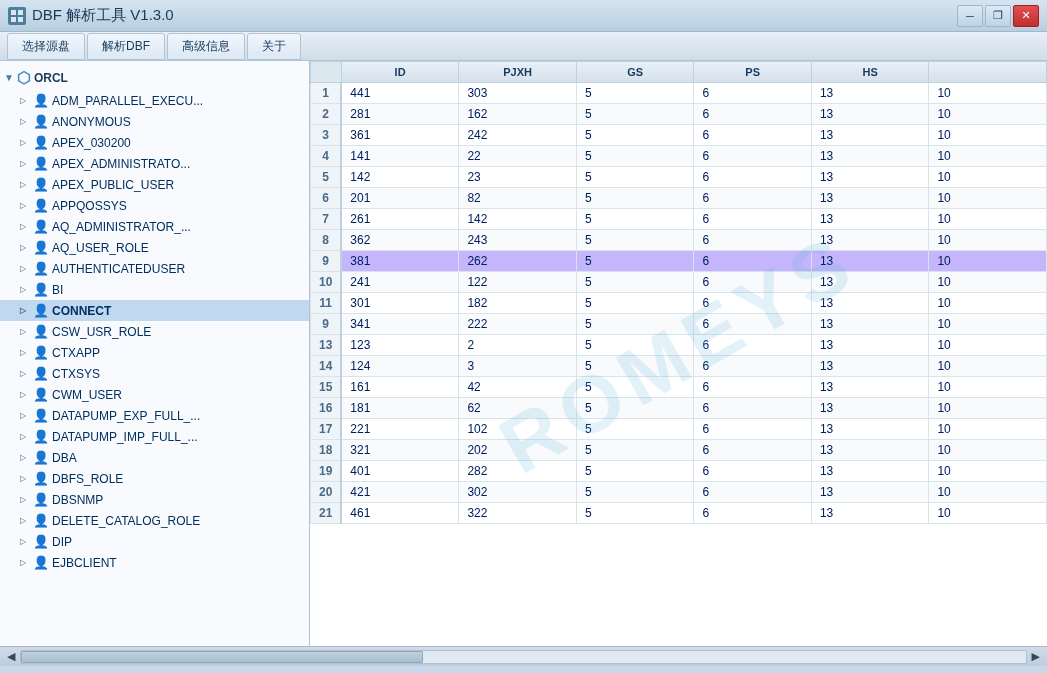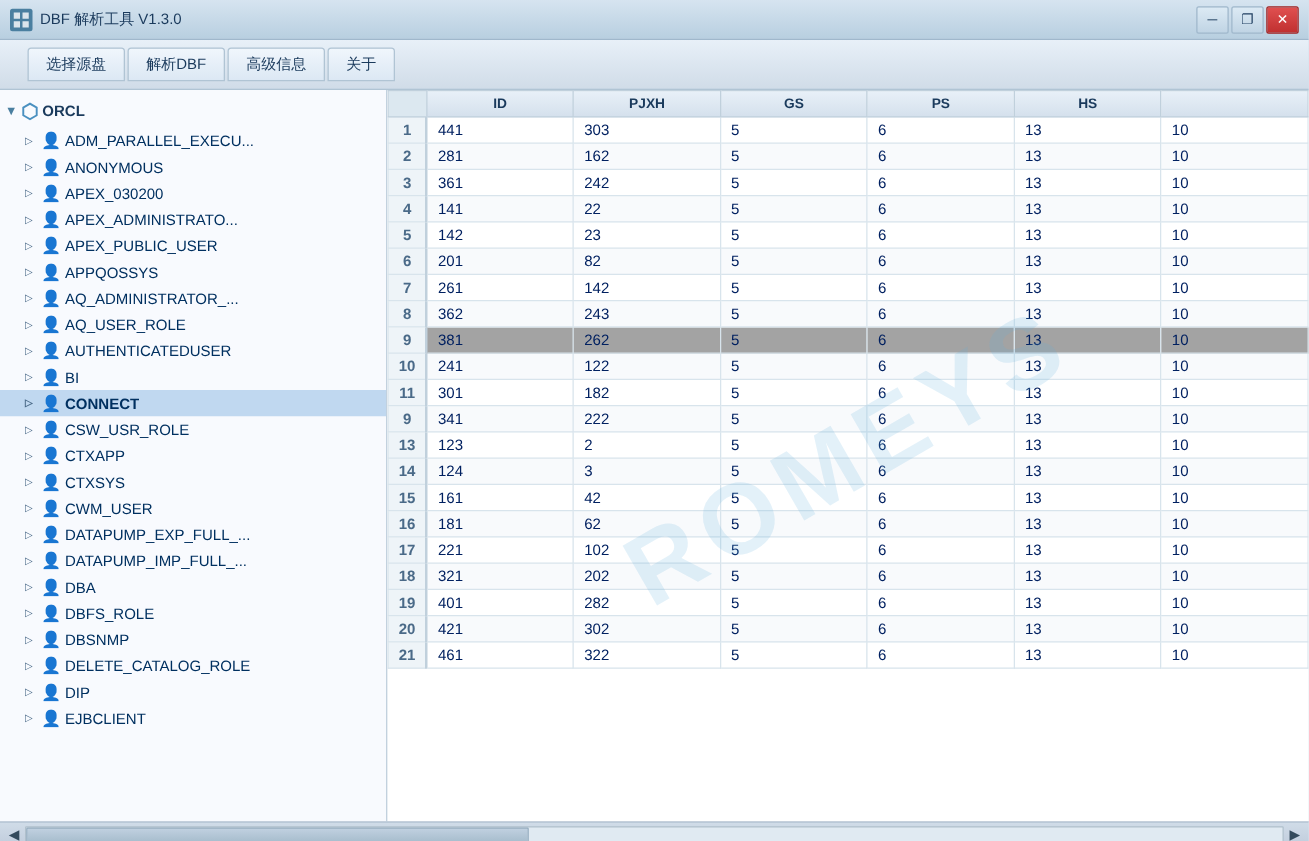--- a/index.html
+++ b/index.html
@@ -40,7 +40,7 @@
       font-size: 10px;
     }
     .title-bar-title {
-      font-size: 12px;
+      font-size: 15px;
       color: #1a3a5c;
       font-weight: normal;
     }

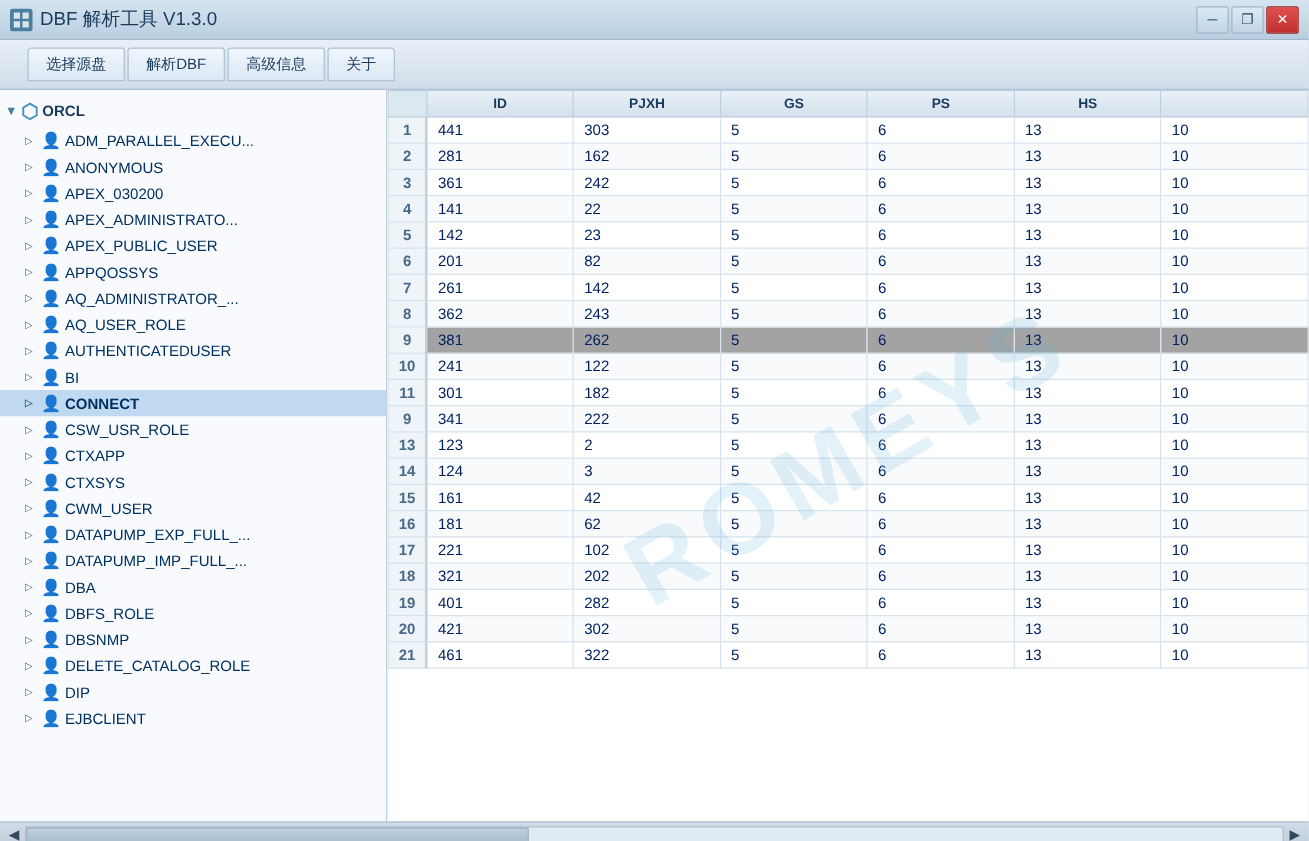--- a/index.html
+++ b/index.html
@@ -70,10 +70,10 @@
     
     .menu-bar {
       background: linear-gradient(to bottom, #e8f0f8, #d0dce8);
-      height: 40px;
-      display: flex;
-      align-items: center;
-      padding: 0 22px;
+      height: 29px;
+      display: flex;
+      align-items: center;
+      padding: 0 7px;
       gap: 2px;
       border-bottom: 1px solid #b0c4d4;
     }

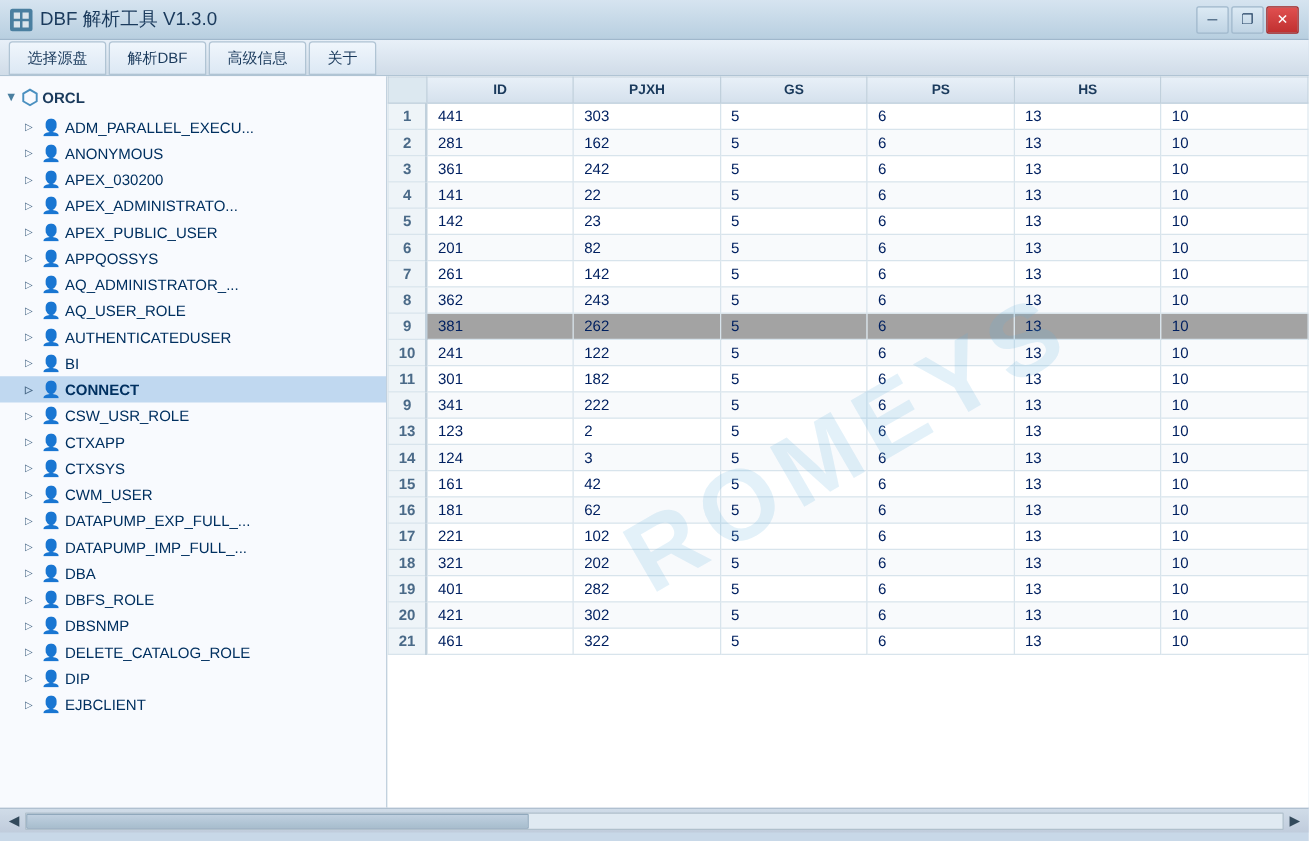--- a/index.html
+++ b/index.html
@@ -236,7 +236,7 @@
       background: #ffffff;
     }
     .data-table tr.selected-row td:not(.row-num) {
-      background: #a3a3a3;
+      background: #c4b5fd;
     }
     .data-table td.num-val {
       text-align: left;

